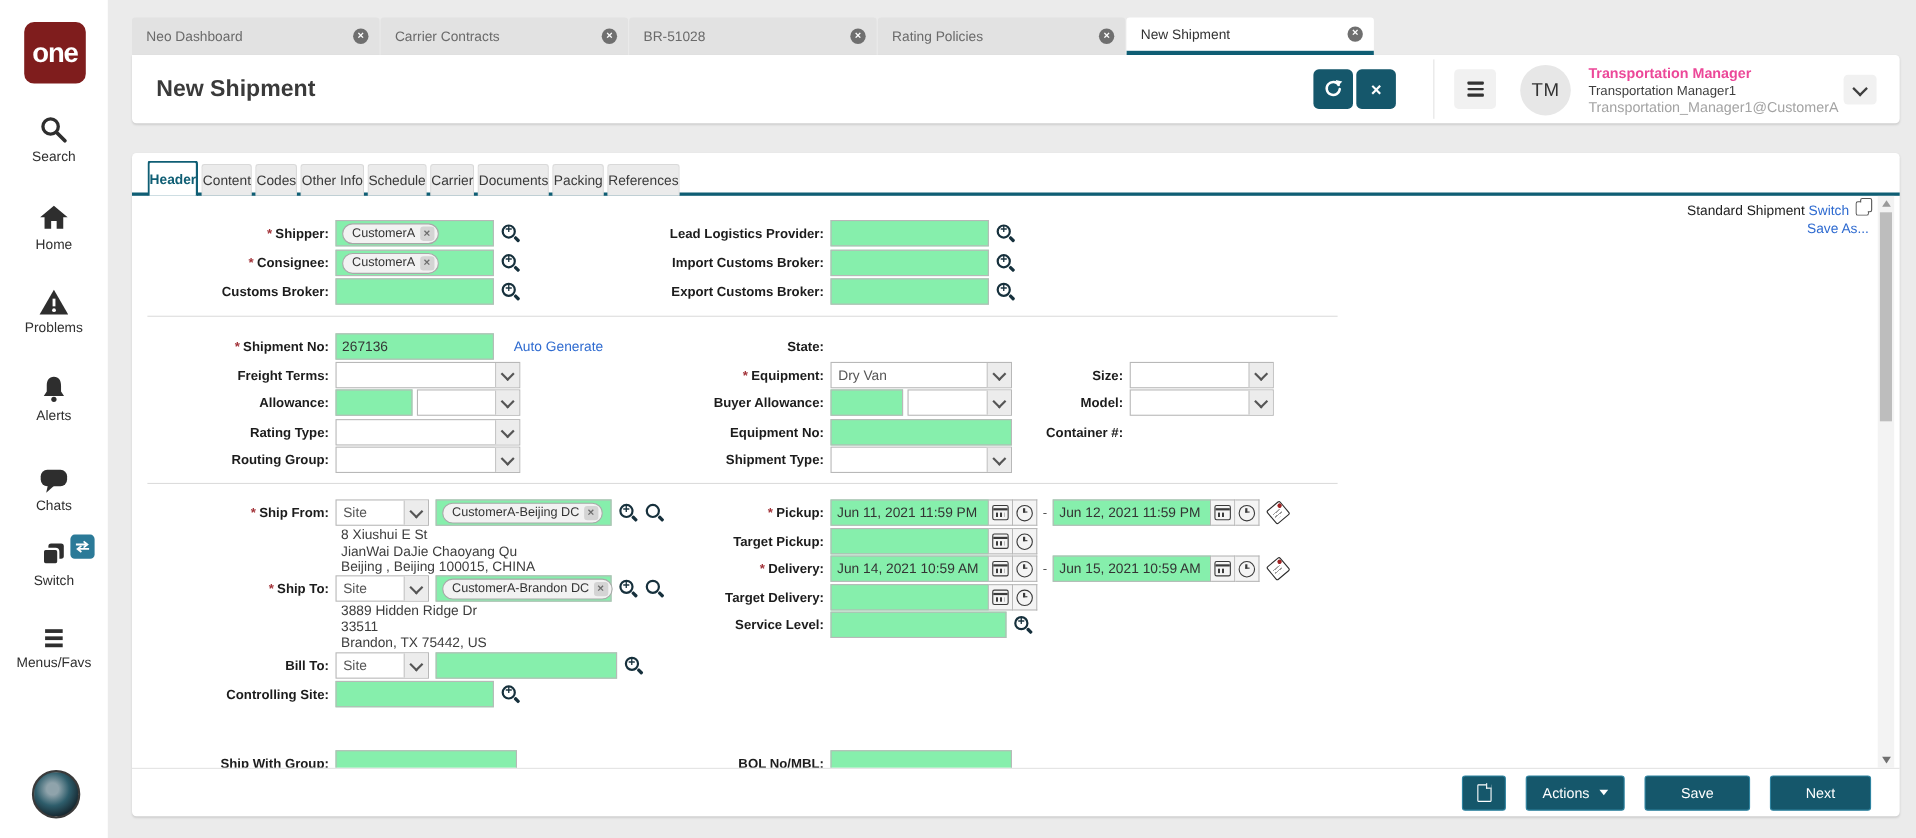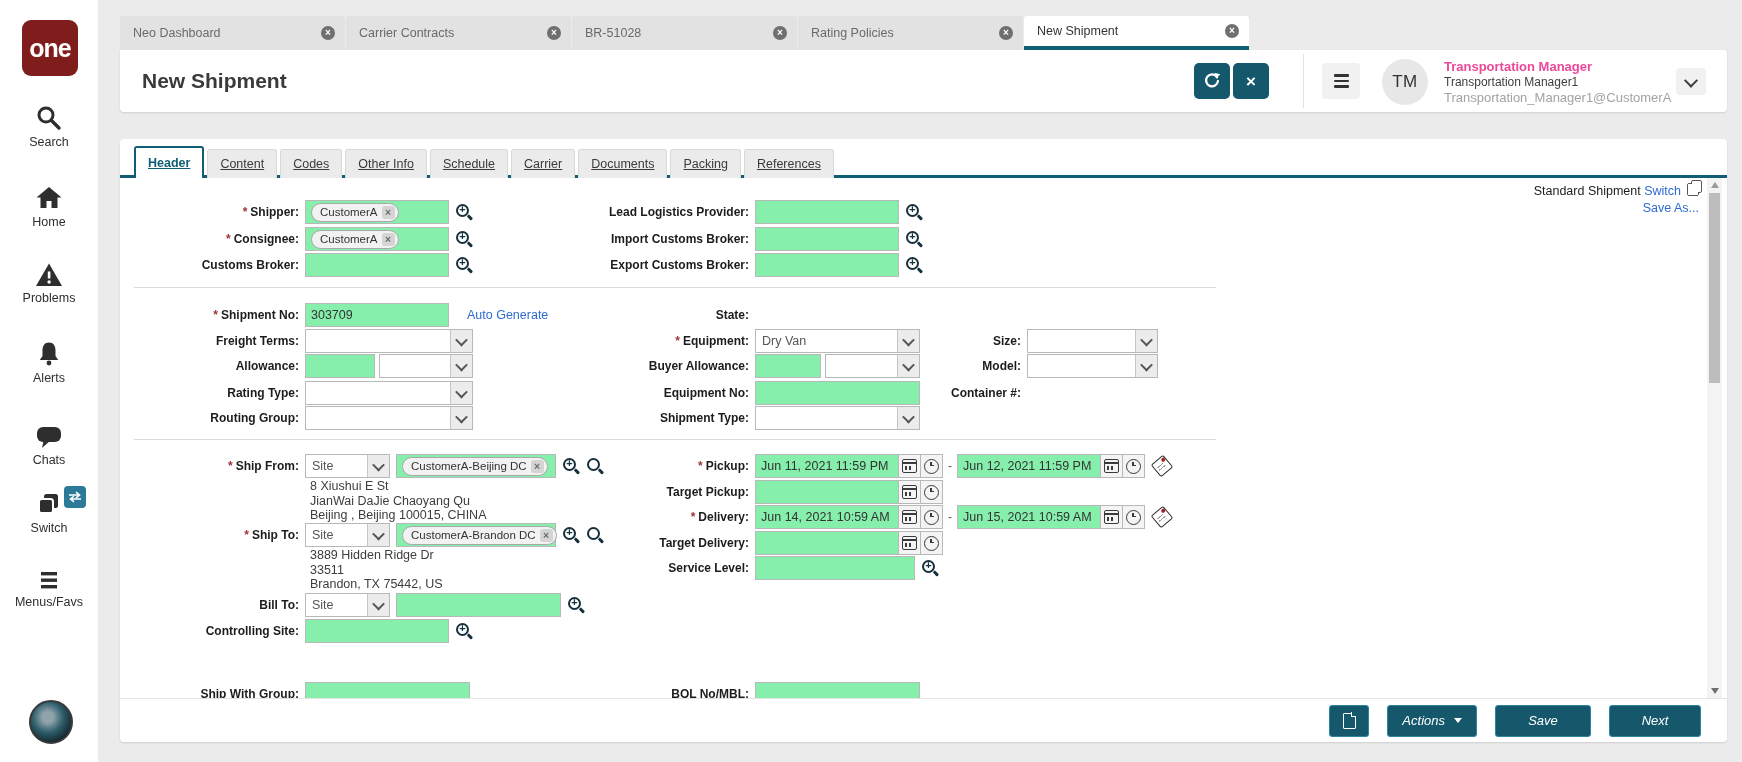--- a/index.html
+++ b/index.html
@@ -50,9 +50,9 @@
   .card{position:absolute;left:120px;top:139px;width:1607px;height:603px;background:#fff;
         border-radius:4px;box-shadow:0 1px 2px rgba(0,0,0,.12);}
   .ftabs{position:absolute;left:14px;top:7px;display:flex;align-items:flex-end;z-index:3;}
-  .ftab{height:29px;padding:0 12px;display:flex;align-items:center;font-size:12.5px;color:#3a3a3a;
+  .ftab{height:29px;padding:0 0;display:flex;align-items:center;font-size:12.5px;color:#3a3a3a;
         background:#ebebeb;border:1px solid #d9d9d9;border-bottom:none;border-radius:3px 3px 0 0;
-        margin-right:3px;box-sizing:border-box;cursor:pointer;text-decoration:underline;}
+        margin-right:3px;box-sizing:border-box;cursor:pointer;}
   .ftab.active{background:#fff;color:#0f5e74;font-weight:700;border:2px solid #0f5e74;border-bottom:none;height:32px;}
   .tealline{position:absolute;left:0;top:36px;width:100%;height:3px;background:#0f5e74;}
   .viewport{position:absolute;left:0;top:39px;width:100%;height:520px;overflow:hidden;}

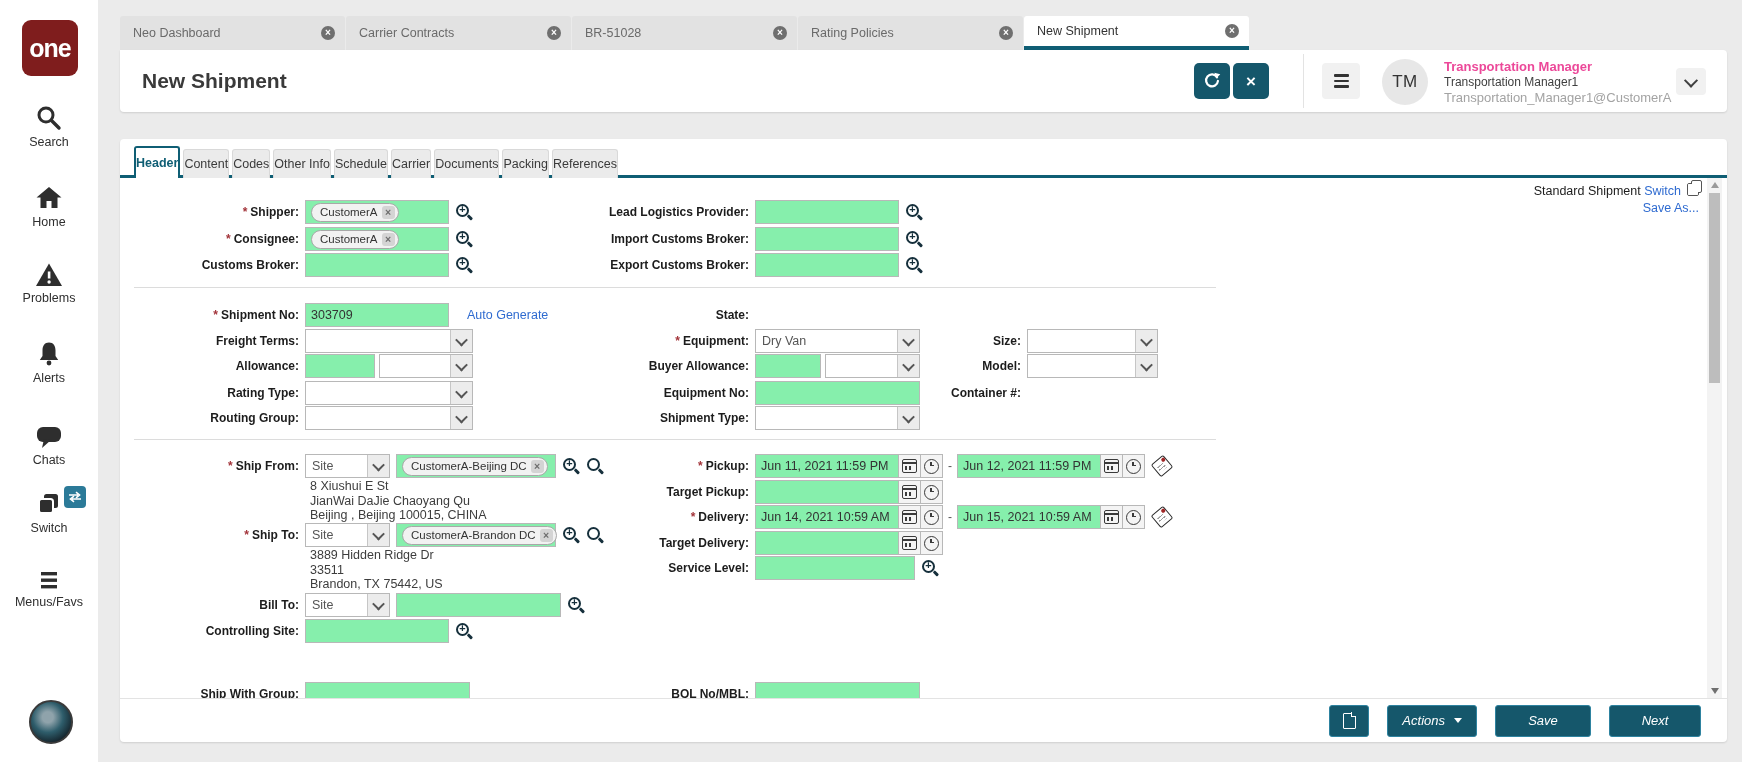--- a/index.html
+++ b/index.html
@@ -319,7 +319,7 @@
     <div class="row" style="left:0;top:125px">
       <div class="lbl"><span class="req">*</span><span>Shipment No:</span></div>
       <div class="tf w144">
-          <span>303709</span>
+          <span>267136</span>
         </div>
       <span class="link" style="margin-left:18px;font-size:12.5px">Auto Generate</span>
     </div>

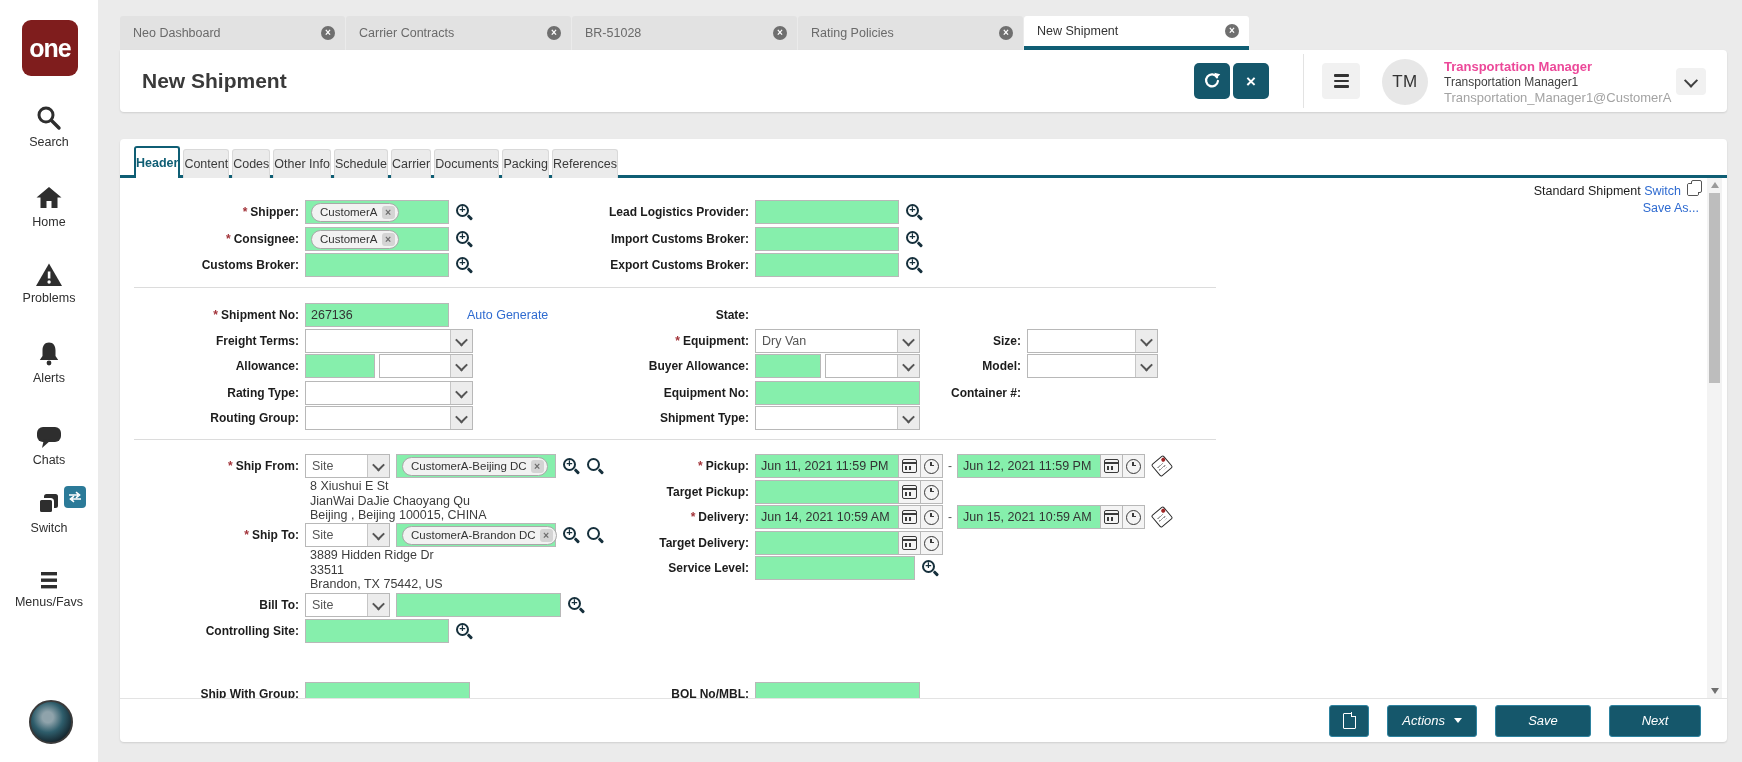--- a/index.html
+++ b/index.html
@@ -118,7 +118,7 @@
   .footer{position:absolute;left:0;bottom:0;width:100%;height:44px;border-top:1px solid #e3e3e3;
       display:flex;align-items:center;justify-content:flex-end;gap:18px;padding-right:26px;box-sizing:border-box;}
   .fbtn{height:30px;background:#15576b;border:1px solid #2e83a0;border-radius:3px;color:#fff;
-      font-size:13px;display:flex;align-items:center;justify-content:center;cursor:pointer;padding:0 14px;font-style:italic;}
+      font-size:13px;display:flex;align-items:center;justify-content:center;cursor:pointer;padding:0 14px;}
   .doc{width:11px;height:14px;border:1.6px solid #fff;border-radius:1px;position:relative;}
   .doc::before{content:"";position:absolute;right:-1.6px;top:-1.6px;width:4px;height:4px;background:#15576b;
       border-left:1.6px solid #fff;border-bottom:1.6px solid #fff;}

